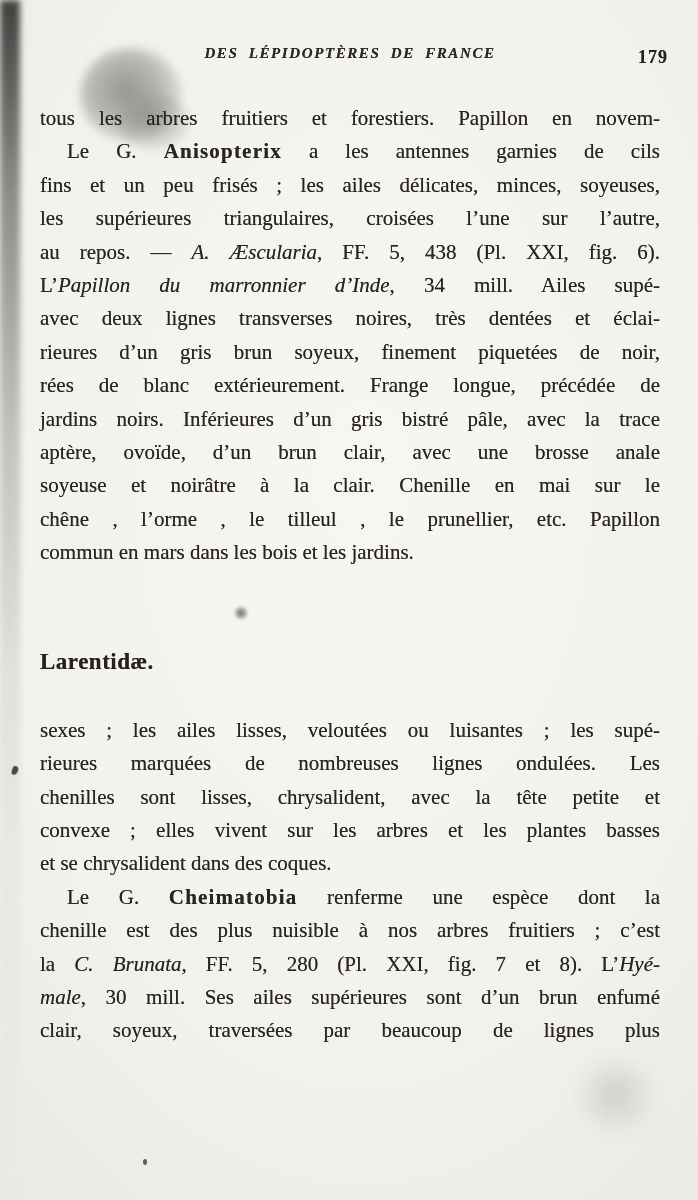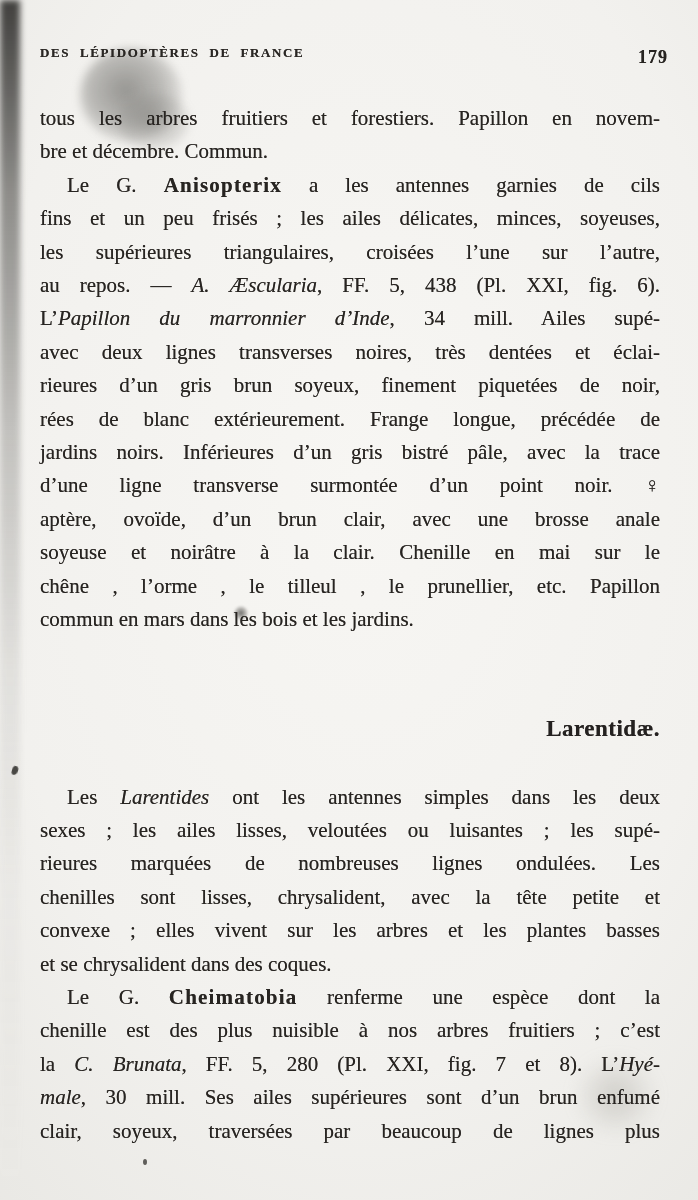--- a/index.html
+++ b/index.html
@@ -67,9 +67,10 @@
   .content { position: absolute; left: 40px; top: 0; width: 620px; }
   header { position: relative; padding-top: 45px; height: 25px; }
   .running-title {
-    text-align: left; font-weight: 700; font-size: 13px;
+    text-align: center; font-weight: 700; font-size: 15px;
     letter-spacing: 1.6px; word-spacing: 5px; color: #2a2724;
     text-shadow: 0 0 0.5px rgba(40,36,32,0.7);
+    font-style: italic;
   }
   .page-number {
     position: absolute; right: -8px; top: 47px;

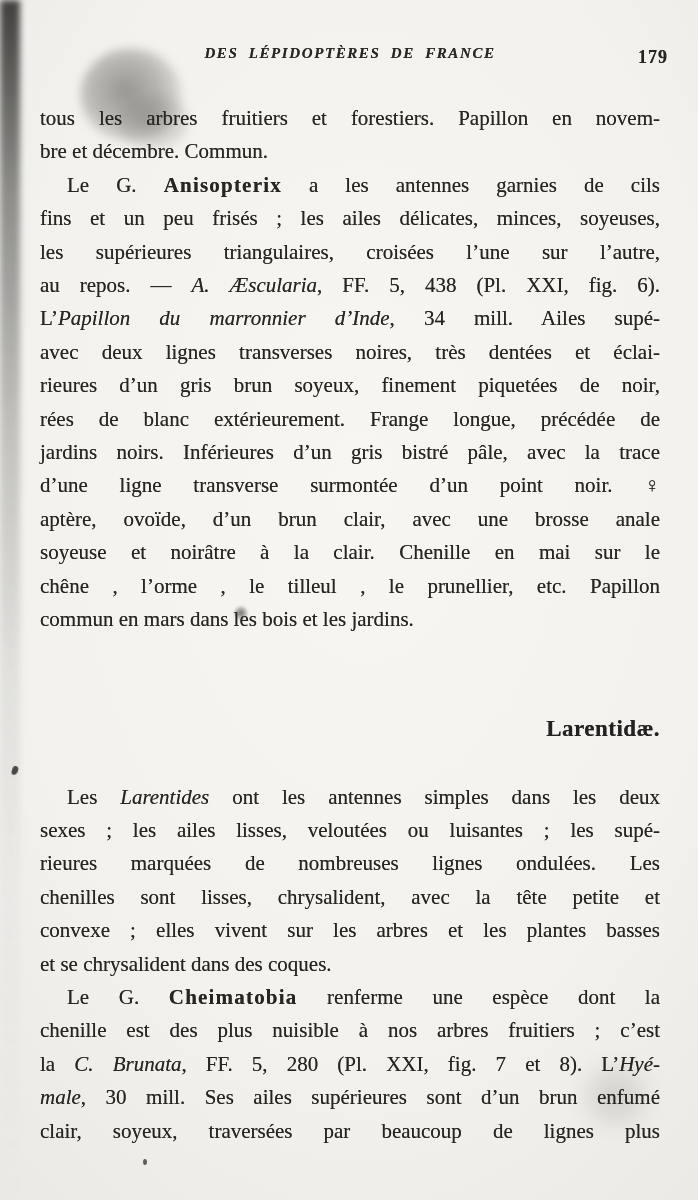--- a/index.html
+++ b/index.html
@@ -116,7 +116,6 @@
     <div class="paras-top">
         <div class="para">
           <div class="line"><span class="r">tous les arbres fruitiers et forestiers. Papillon en novem-</span></div>
-          <div class="line nj"><span class="r">bre et décembre. Commun.</span></div>
         </div>
         <div class="para">
           <div class="line ind"><span class="r">Le G. </span><span class="r b">Anisopterix</span><span class="r"> a les antennes garnies de cils</span></div>

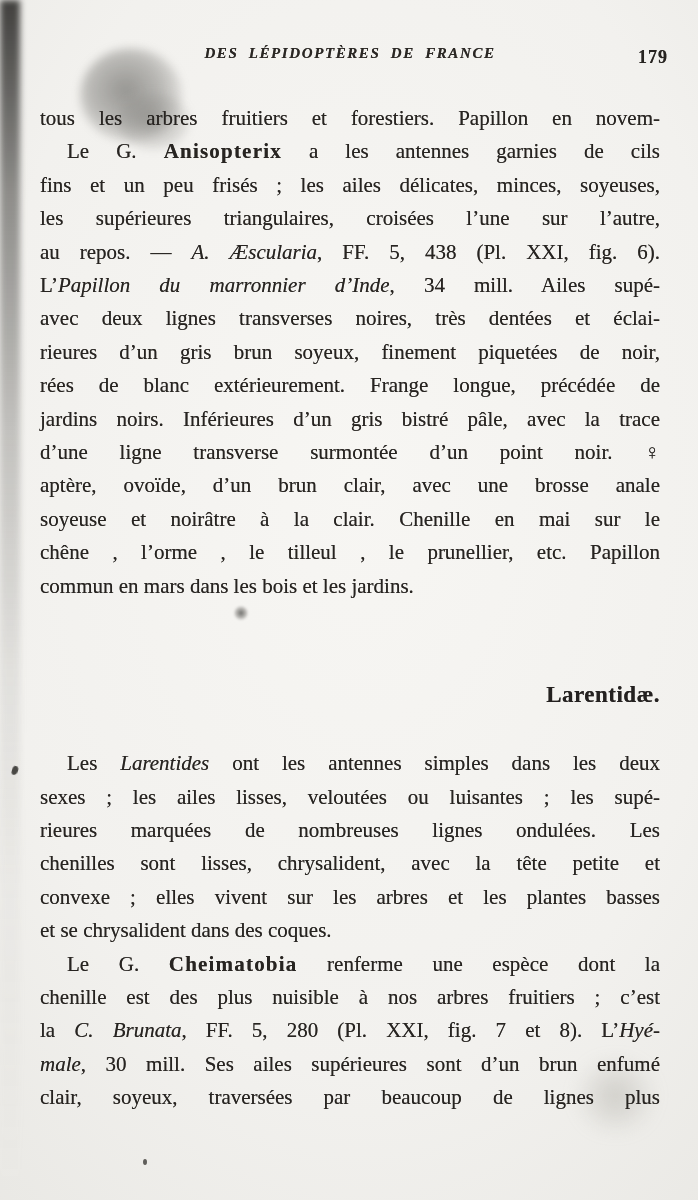--- a/index.html
+++ b/index.html
@@ -127,7 +127,6 @@
           <div class="line"><span class="r">rieures d’un gris brun soyeux, finement piquetées de noir,</span></div>
           <div class="line"><span class="r">rées de blanc extérieurement. Frange longue, précédée de</span></div>
           <div class="line"><span class="r">jardins noirs. Inférieures d’un gris bistré pâle, avec la trace</span></div>
-          <div class="line"><span class="r">d’une ligne transverse surmontée d’un point noir. ♀</span></div>
           <div class="line"><span class="r">aptère, ovoïde, d’un brun clair, avec une brosse anale</span></div>
           <div class="line"><span class="r">soyeuse et noirâtre à la clair. Chenille en mai sur le</span></div>
           <div class="line"><span class="r">chêne , l’orme , le tilleul , le prunellier, etc. Papillon</span></div>

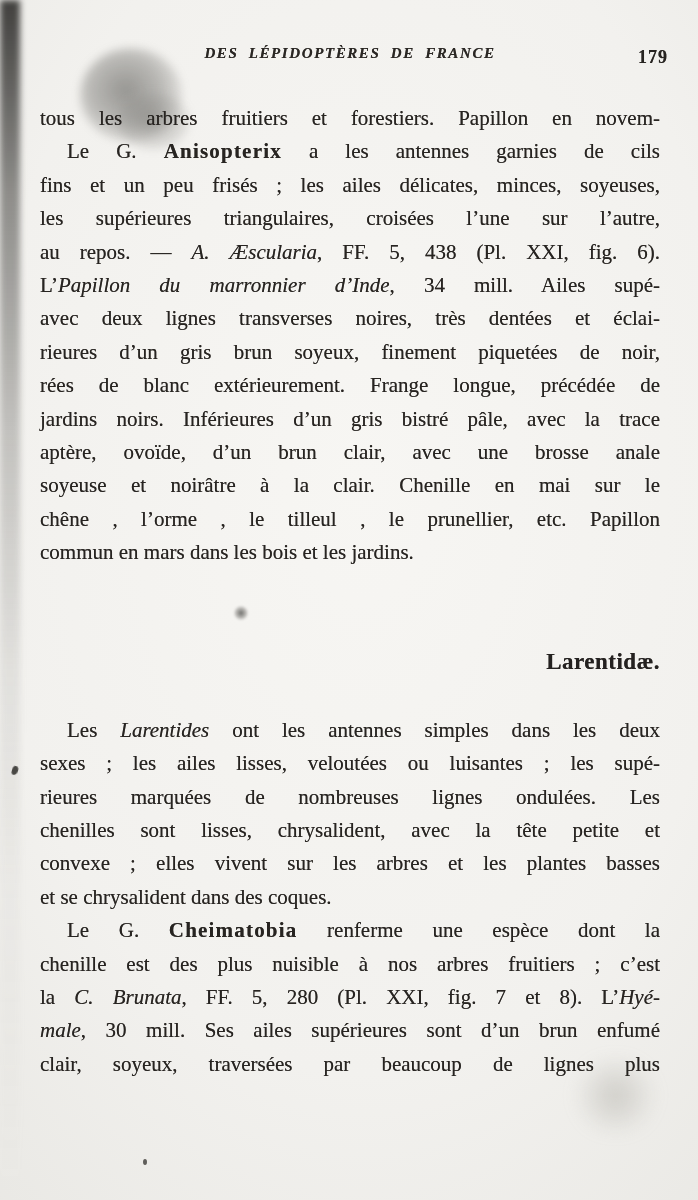--- a/index.html
+++ b/index.html
@@ -89,7 +89,7 @@
   .r.b { font-weight: 700; letter-spacing: 1.2px; }
   .r.i { font-style: italic; }
   h2.section-heading {
-    margin: 77px 0 0; text-align: right;
+    margin: 77px 0 0; text-align: left;
     font-size: 23px; font-weight: 700; letter-spacing: 0.5px;
     line-height: 30px; color: #242120;
     text-shadow: 0 0 0.5px rgba(40,36,32,0.7);

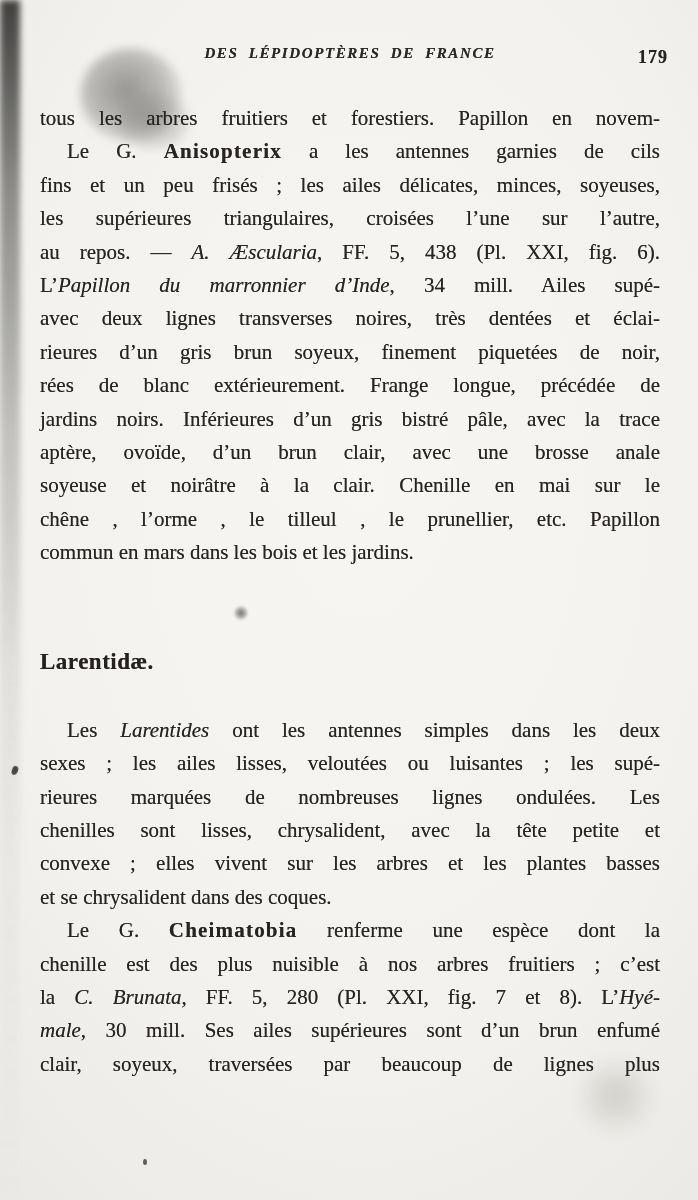--- a/index.html
+++ b/index.html
@@ -138,7 +138,6 @@
 
     <div class="paras-lar">
         <div class="para">
-          <div class="line ind"><span class="r">Les </span><span class="r i">Larentides</span><span class="r"> ont les antennes simples dans les deux</span></div>
           <div class="line"><span class="r">sexes ; les ailes lisses, veloutées ou luisantes ; les supé-</span></div>
           <div class="line"><span class="r">rieures marquées de nombreuses lignes ondulées. Les</span></div>
           <div class="line"><span class="r">chenilles sont lisses, chrysalident, avec la tête petite et</span></div>

